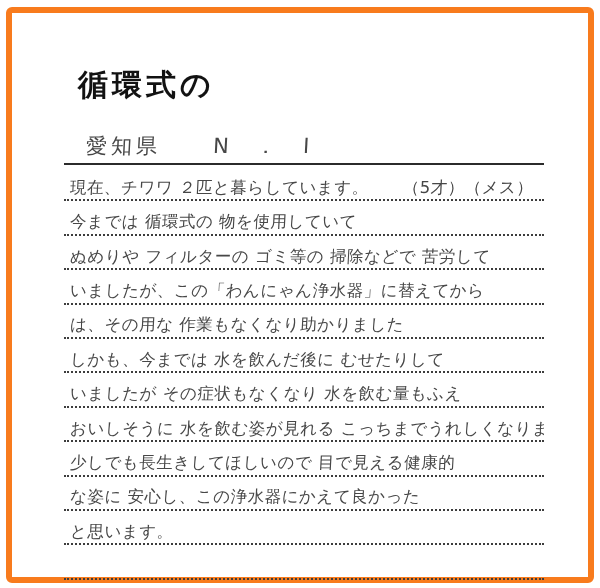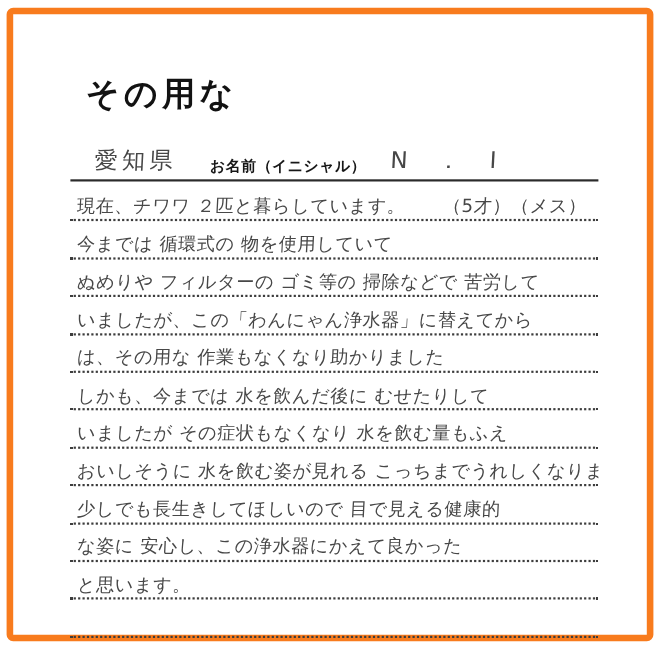--- a/index.html
+++ b/index.html
@@ -90,7 +90,7 @@
 <div class="frame">
   <div class="inner">
 
-    <h1 class="title">その用な</h1>
+    <h1 class="title">循環式の</h1>
 
     <div class="form-row">
       <span class="hand form-value">愛知県</span>

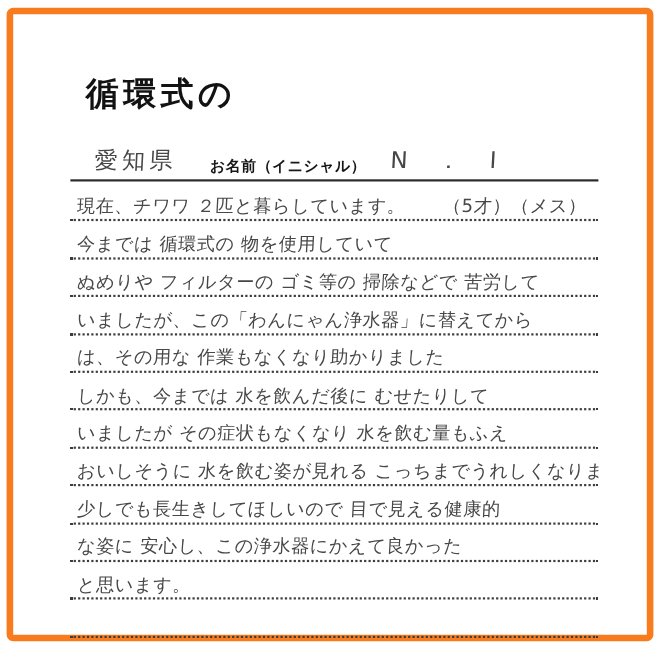--- a/index.html
+++ b/index.html
@@ -94,7 +94,6 @@
 
     <div class="form-row">
       <span class="hand form-value">愛知県</span>
-      <span class="form-label">お名前（イニシャル）</span>
       <span class="hand form-value name">N ． I</span>
     </div>
 

